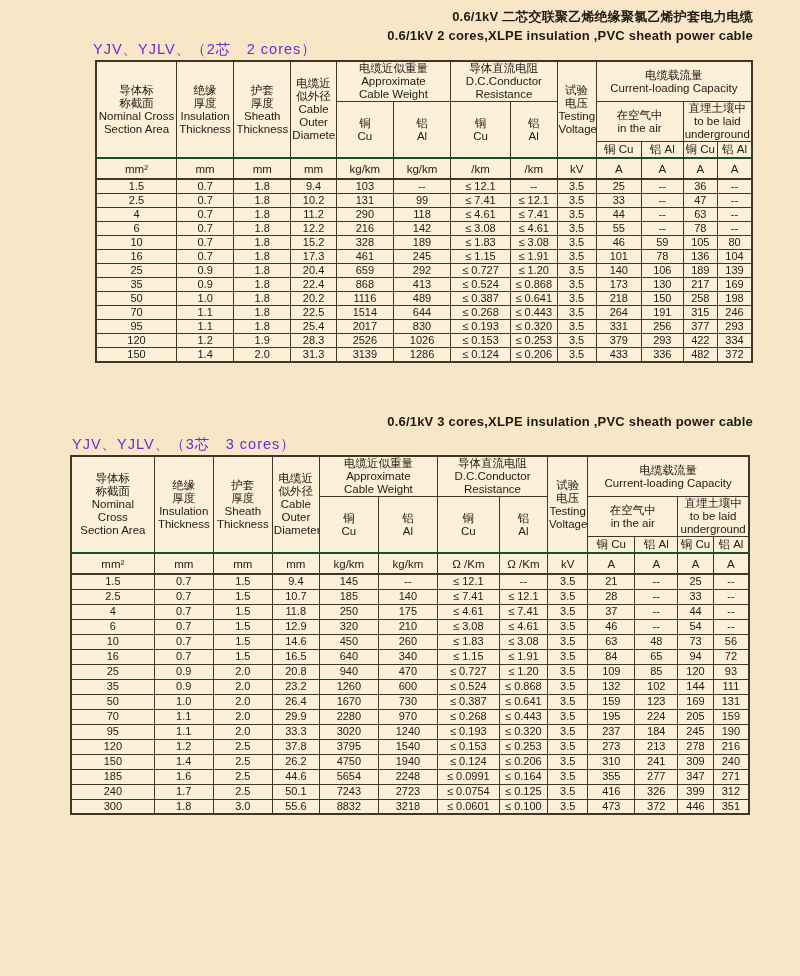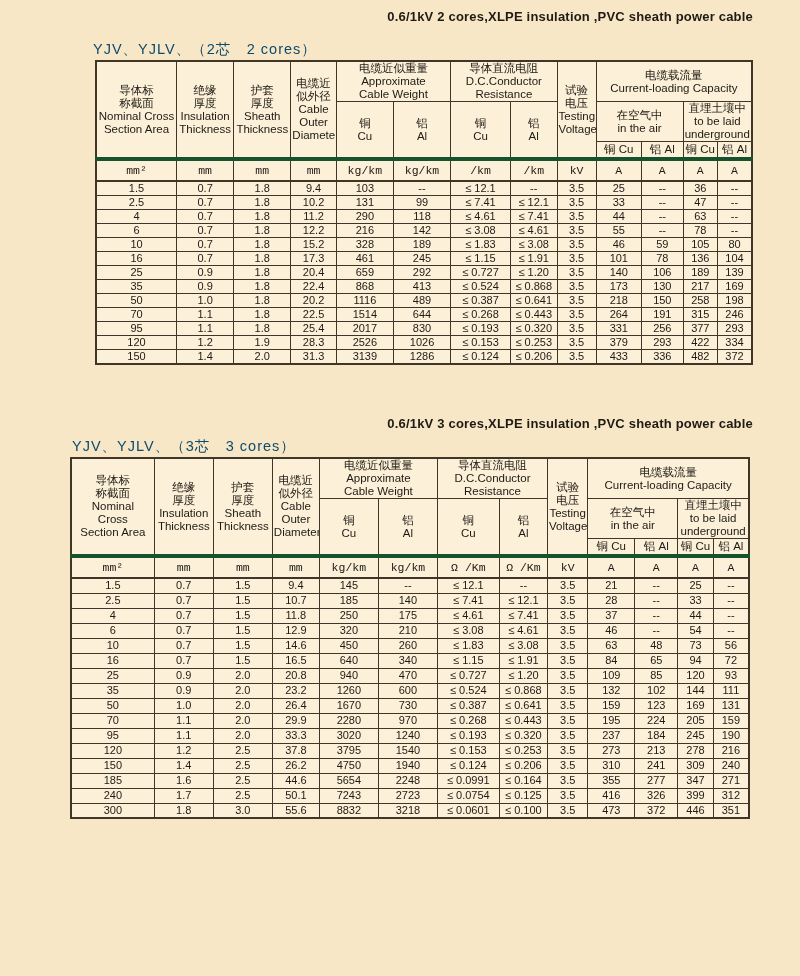--- a/index.html
+++ b/index.html
@@ -91,6 +91,7 @@
 <div class="section">
   <div class="sec-head first">
     <div class="titles">
+      <div>0.6/1kV 二芯交联聚乙烯绝缘聚氯乙烯护套电力电缆</div>
       <div>0.6/1kV 2 cores,XLPE insulation ,PVC sheath power cable</div>
     </div>
     <div class="model-label">YJV、YJLV、（2芯　2 cores）</div>

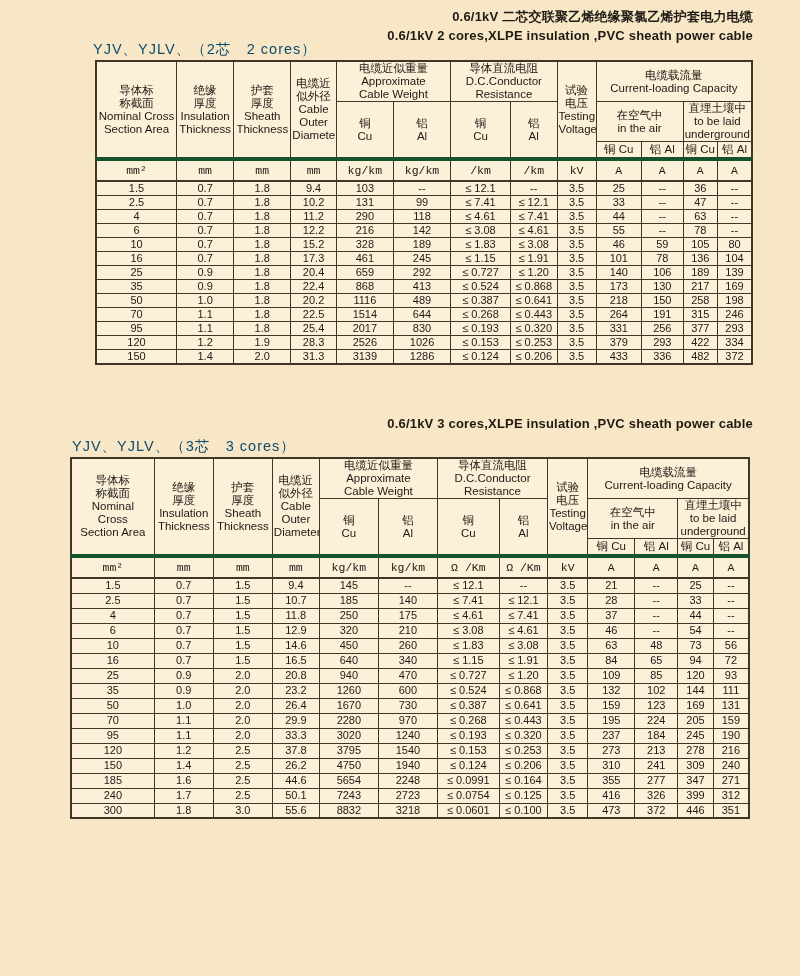--- a/index.html
+++ b/index.html
@@ -26,7 +26,7 @@
     bottom:1px;
     font-size:14.5px;
     letter-spacing:1px;
-    color:#0c4a6e;
+    color:#6d28d9;
   }
   .sec-head.first .model-label{left:93px;}
   .sec-head.second .model-label{left:72px;margin-top:12px;}

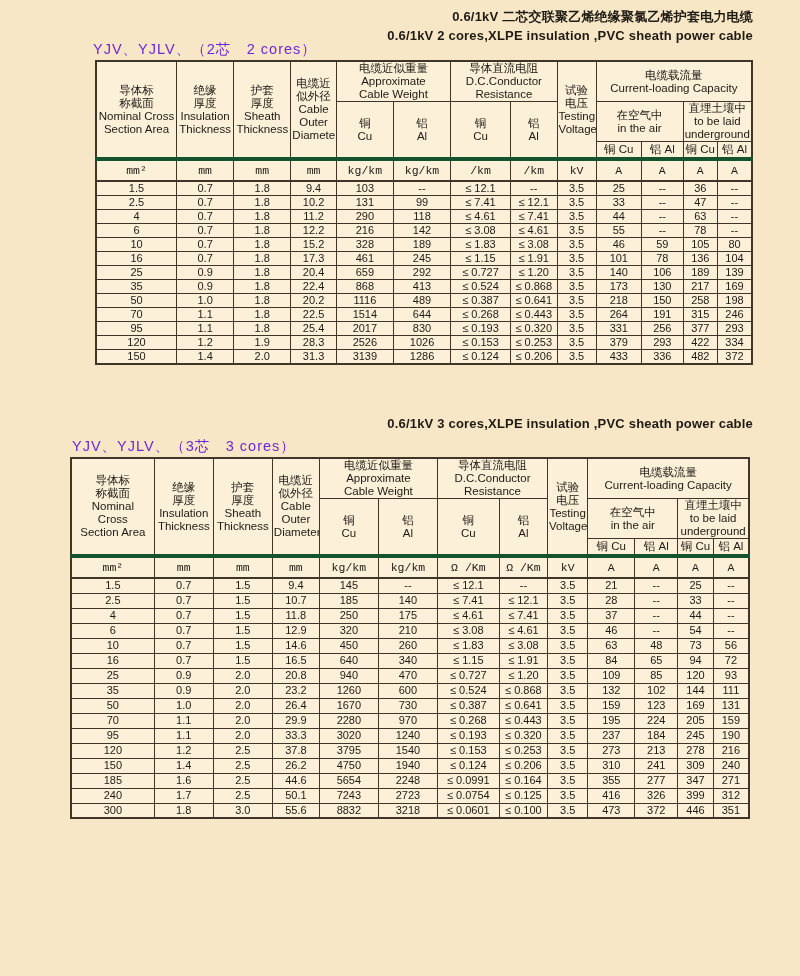--- a/index.html
+++ b/index.html
@@ -58,10 +58,9 @@
   .spec tr.units td{
     height:19px;
     font-size:11.5px;
-    border-top:4px solid #14532d;
+    border-top:2px solid #14532d;
     border-bottom:2px solid #3f3628;
     white-space:nowrap;
-    font-family:Liberation Mono, monospace;
   }
   .spec tbody tr{height:14px;}
   table.t2 tbody tr{height:15px;}

